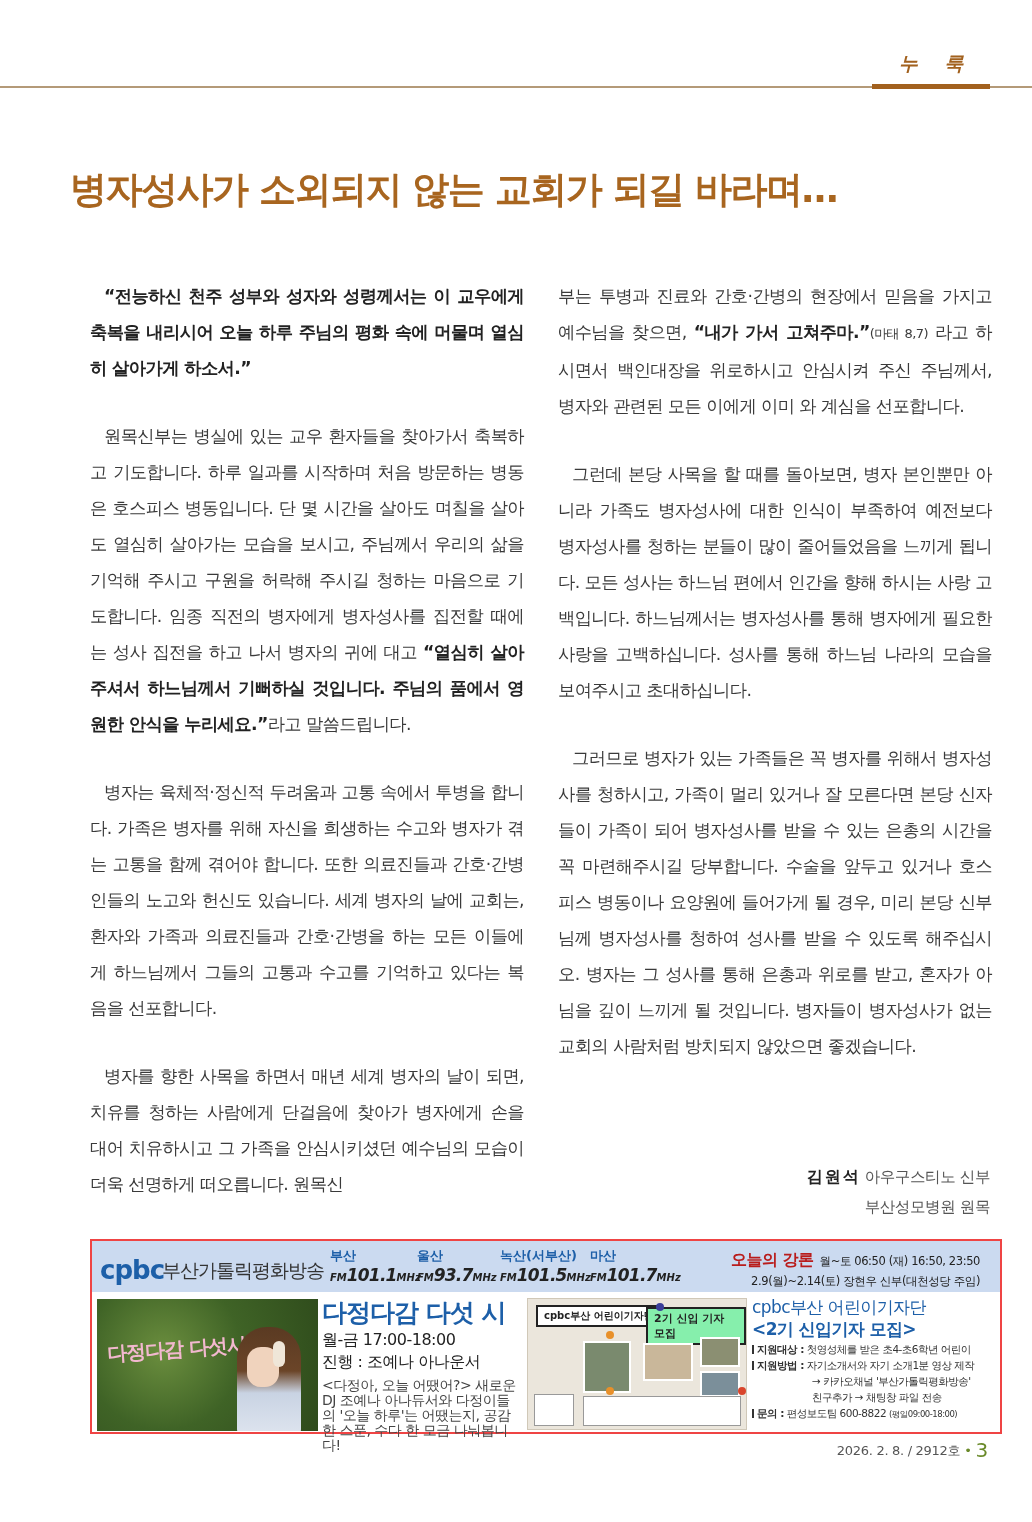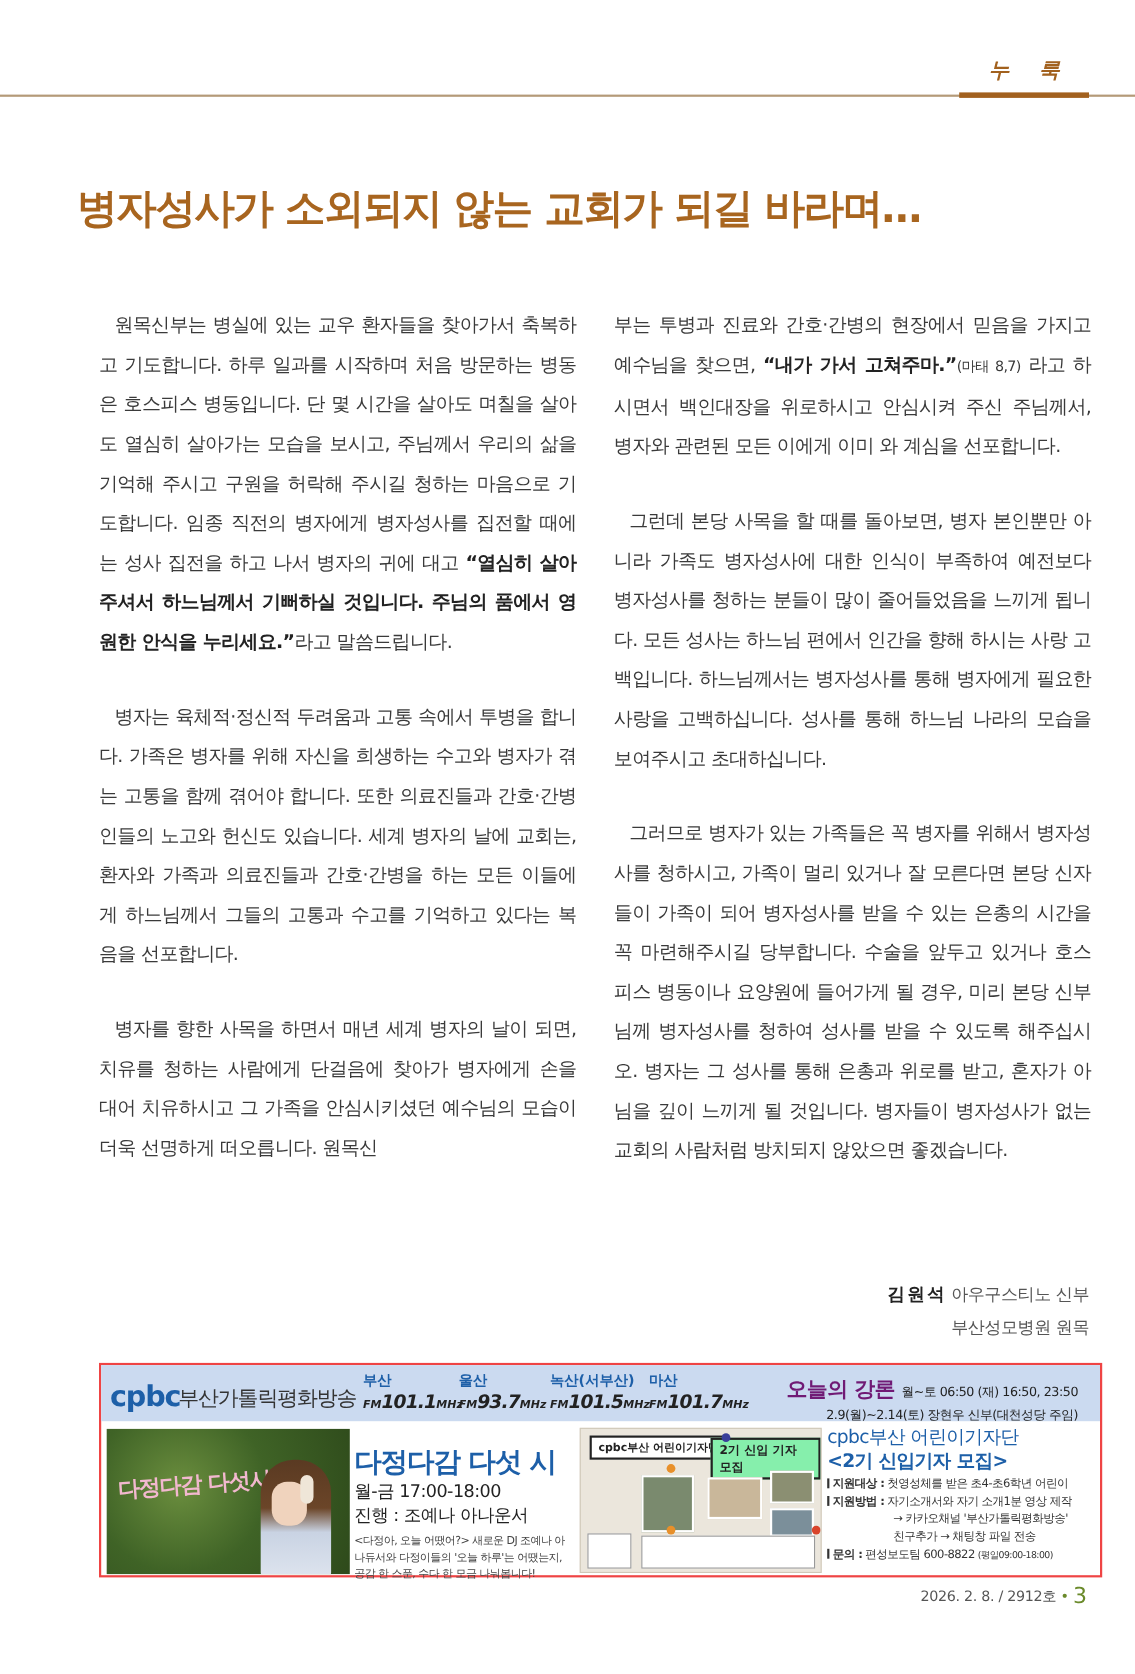--- a/index.html
+++ b/index.html
@@ -87,6 +87,7 @@
 <h1 class="title">병자성사가 소외되지 않는 교회가 되길 바라며…</h1>
 
 <div class="col left">
+  <p class="para b">“전능하신 천주 성부와 성자와 성령께서는 이 교우에게 축복을 내리시어 오늘 하루 주님의 평화 속에 머물며 열심히 살아가게 하소서.”</p>
   <p class="para"><span>원목신부는 병실에 있는 교우 환자들을 찾아가서 축복하고 기도합니다. 하루 일과를 시작하며 처음 방문하는 병동은 호스피스 병동입니다. 단 몇 시간을 살아도 며칠을 살아도 열심히 살아가는 모습을 보시고, 주님께서 우리의 삶을 기억해 주시고 구원을 허락해 주시길 청하는 마음으로 기도합니다. 임종 직전의 병자에게 병자성사를 집전할 때에는 성사 집전을 하고 나서 병자의 귀에 대고 </span><span class="b">“열심히 살아주셔서 하느님께서 기뻐하실 것입니다. 주님의 품에서 영원한 안식을 누리세요.”</span><span>라고 말씀드립니다.</span></p>
   <p class="para">병자는 육체적·정신적 두려움과 고통 속에서 투병을 합니다. 가족은 병자를 위해 자신을 희생하는 수고와 병자가 겪는 고통을 함께 겪어야 합니다. 또한 의료진들과 간호·간병인들의 노고와 헌신도 있습니다. 세계 병자의 날에 교회는, 환자와 가족과 의료진들과 간호·간병을 하는 모든 이들에게 하느님께서 그들의 고통과 수고를 기억하고 있다는 복음을 선포합니다.</p>
   <p class="para">병자를 향한 사목을 하면서 매년 세계 병자의 날이 되면, 치유를 청하는 사람에게 단걸음에 찾아가 병자에게 손을 대어 치유하시고 그 가족을 안심시키셨던 예수님의 모습이 더욱 선명하게 떠오릅니다. 원목신</p>

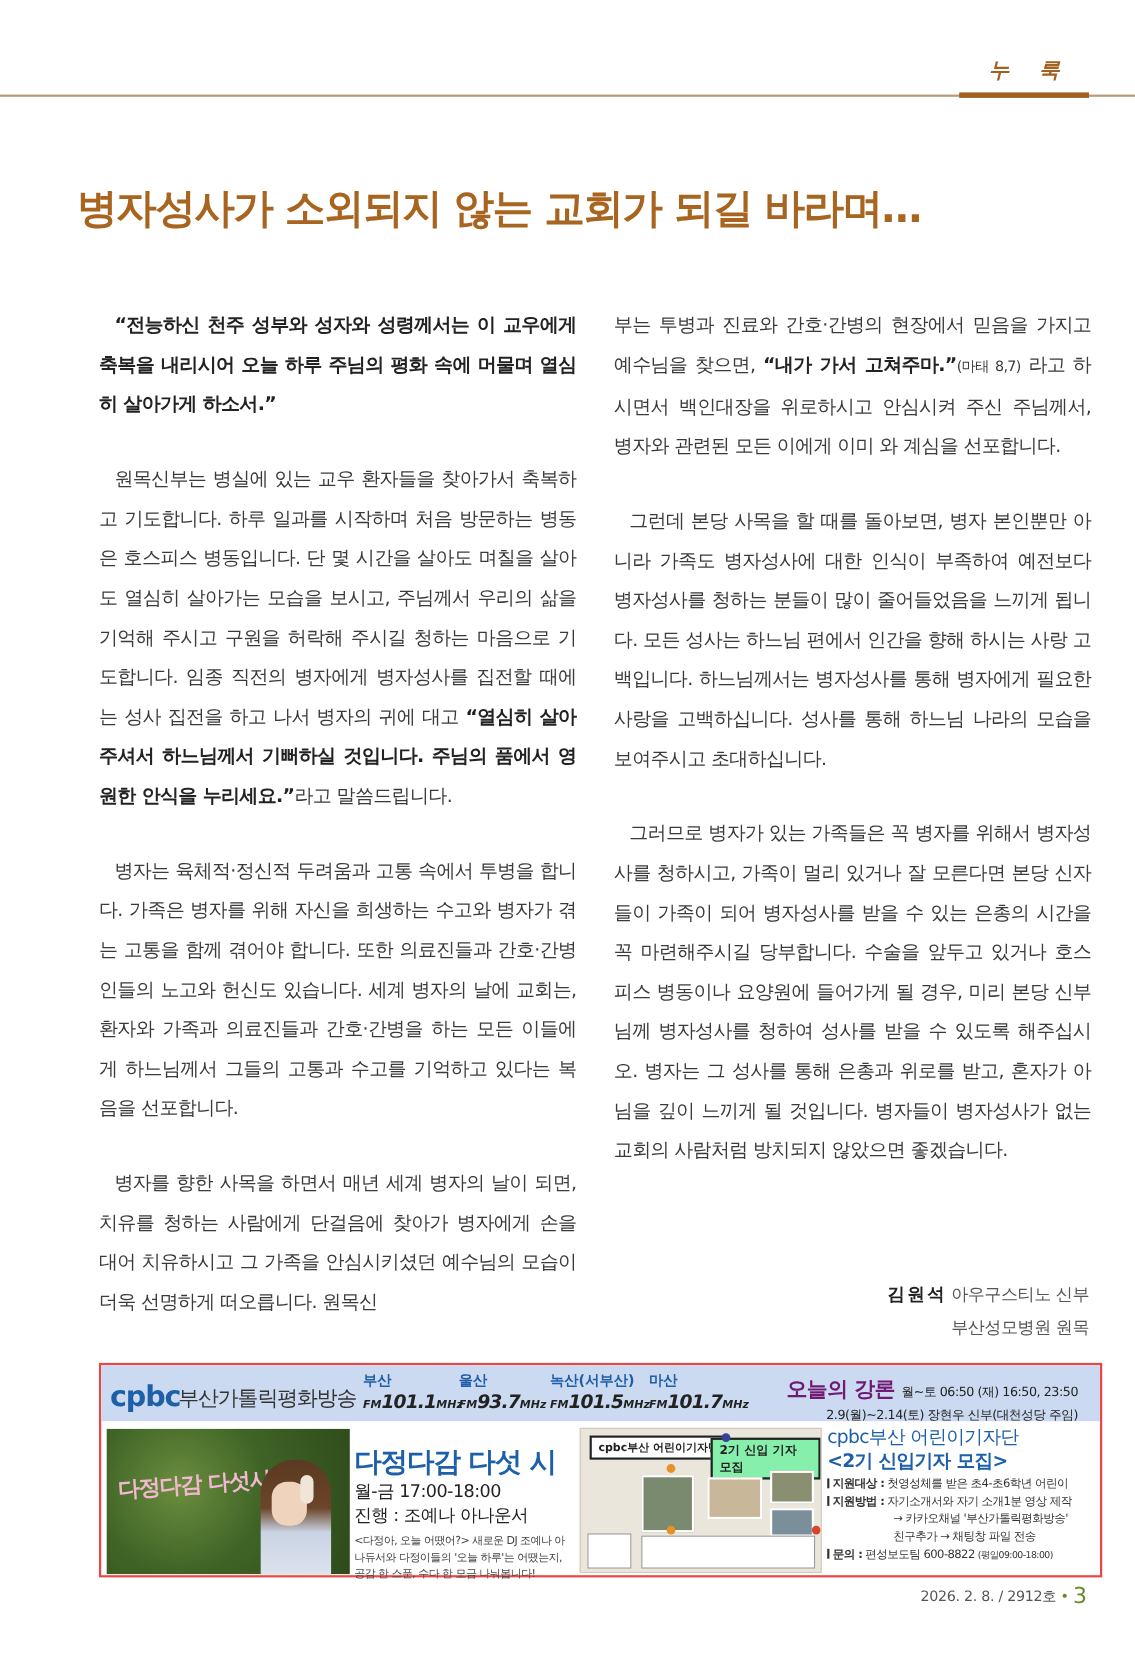--- a/index.html
+++ b/index.html
@@ -39,7 +39,7 @@
     .freq .num { font-size: 17px; font-weight: bold; letter-spacing: -0.8px; }
     .freq .mhz { font-size: 10px; font-weight: bold; }
     .lecture { position: absolute; right: 20px; top: 9px; text-align: right; }
-    .lecture .lt { font-size: 19px; font-weight: bold; color: #701a75; letter-spacing: -0.5px; }
+    .lecture .lt { font-size: 16px; font-weight: bold; color: #b91c1c; letter-spacing: -0.5px; }
     .lecture .ls { font-size: 11.5px; color: #222; margin-left: 6px; letter-spacing: -0.4px; }
     .lecture .l2 { font-size: 11.5px; color: #222; display: block; margin-top: 3px; letter-spacing: -0.4px; }
 

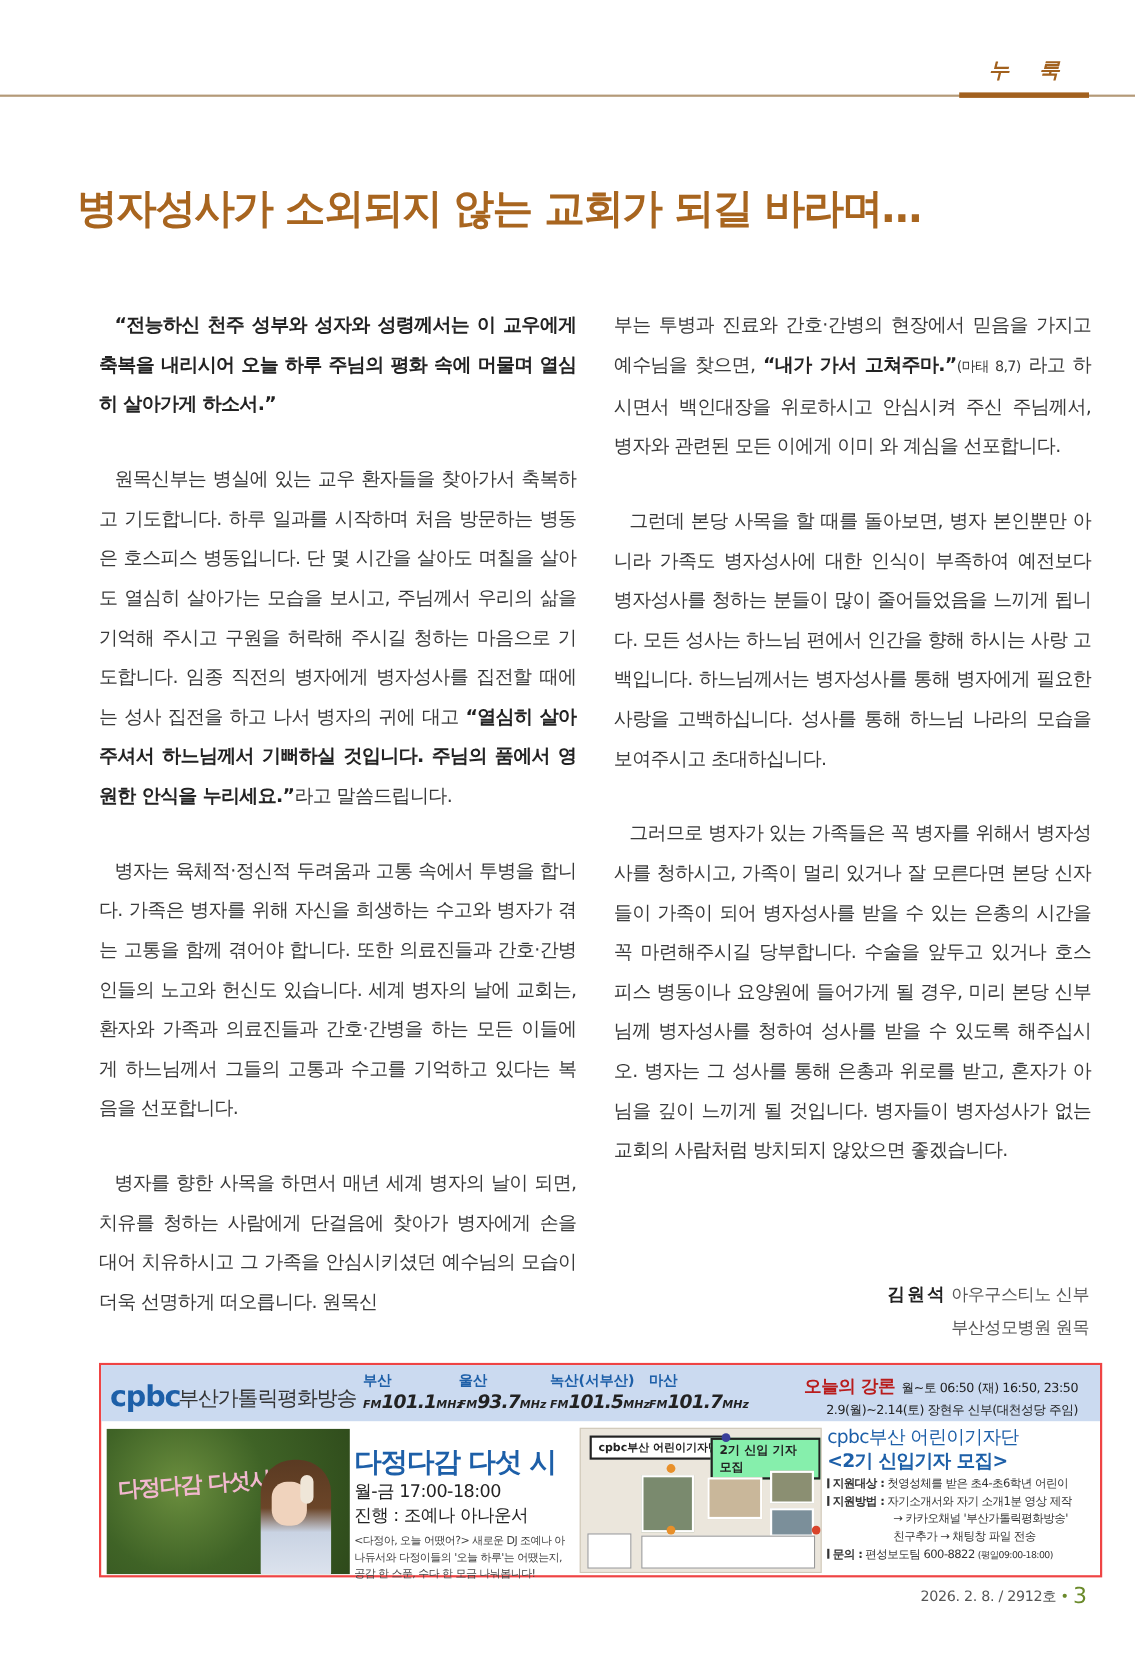--- a/index.html
+++ b/index.html
@@ -51,7 +51,7 @@
     .photo .face { position: absolute; left: 150px; top: 48px; width: 32px; height: 40px; border-radius: 14px; background: #f0d3bd; }
     .photo .phones { position: absolute; left: 176px; top: 42px; width: 12px; height: 26px; border-radius: 6px; background: #efe6d8; }
 
-    .show { position: absolute; left: 230px; top: 72px; width: 200px; }
+    .show { position: absolute; left: 230px; top: 56px; width: 200px; }
     .show .st { font-size: 25px; font-weight: bold; color: #1d5fa8; letter-spacing: -1px; line-height: 32px; }
     .show .time { font-size: 16px; color: #222; line-height: 22px; letter-spacing: -0.5px; }
     .show .host { font-size: 16px; color: #222; line-height: 22px; letter-spacing: -0.5px; }

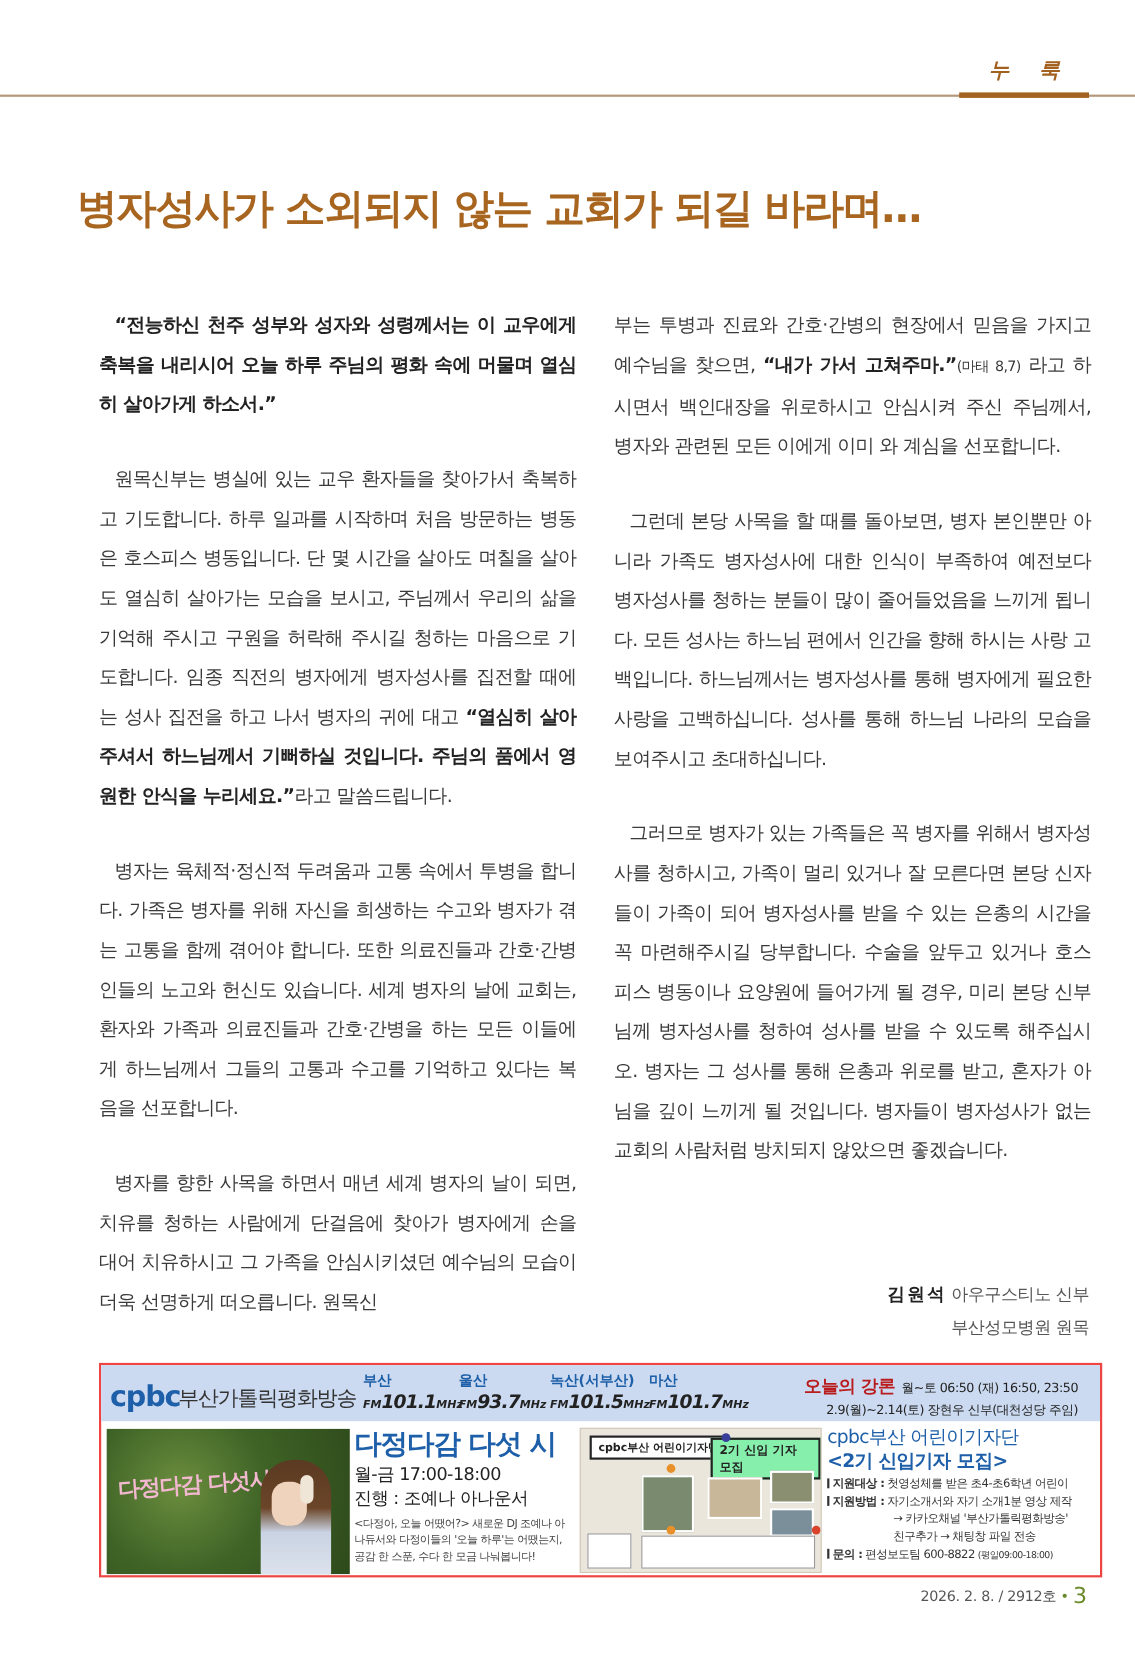--- a/index.html
+++ b/index.html
@@ -55,7 +55,7 @@
     .show .st { font-size: 25px; font-weight: bold; color: #1d5fa8; letter-spacing: -1px; line-height: 32px; }
     .show .time { font-size: 16px; color: #222; line-height: 22px; letter-spacing: -0.5px; }
     .show .host { font-size: 16px; color: #222; line-height: 22px; letter-spacing: -0.5px; }
-    .show .desc { font-size: 10px; color: #444; line-height: 15px; letter-spacing: -0.5px; margin-top: 5px; }
+    .show .desc { font-size: 14px; color: #444; line-height: 15px; letter-spacing: -0.5px; margin-top: 5px; }
 
     .poster { position: absolute; left: 435px; top: 57px; width: 220px; height: 132px; background: #ebe6dc; border: 1px solid #d0c8b8; overflow: hidden; }
     .poster .p1 { position: absolute; left: 8px; top: 6px; padding: 2px 6px; border: 2px solid #222; background: #fff; font-size: 10px; font-weight: bold; color: #222; }

